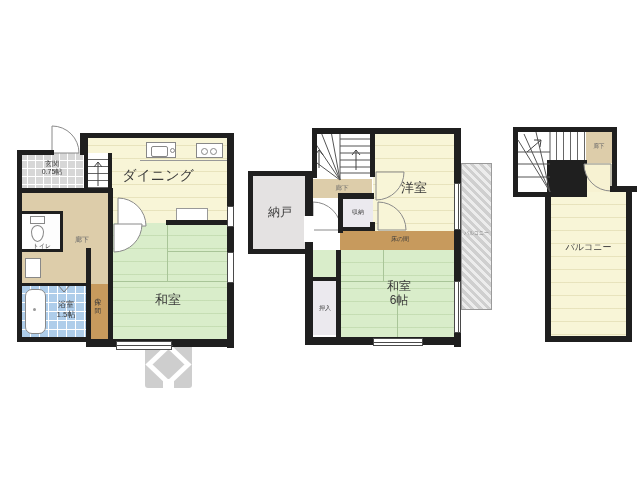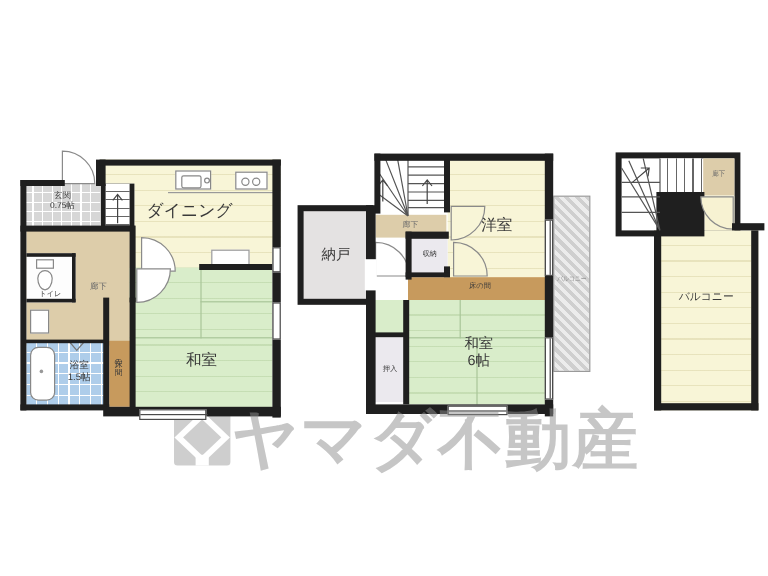--- a/index.html
+++ b/index.html
@@ -203,7 +203,6 @@
     </g>
   </svg>
 
-  <div class="wm" style="left:193px;top:330px;font-size:55px;">ヤマダ不動産</div>
 
 </div>
 

